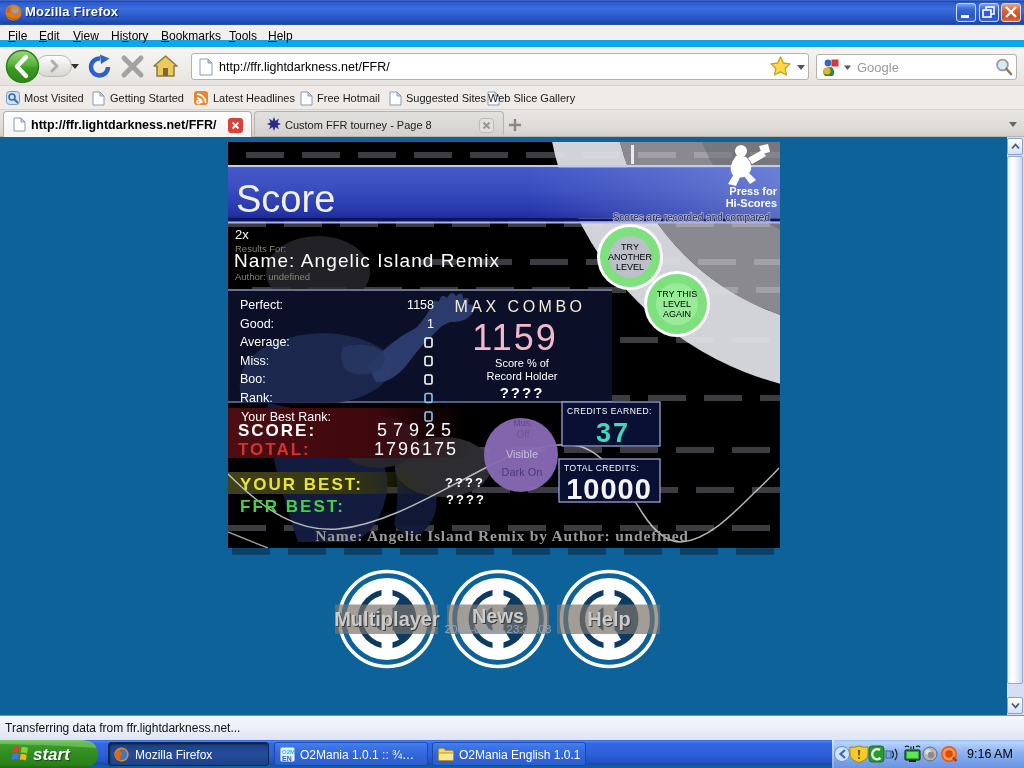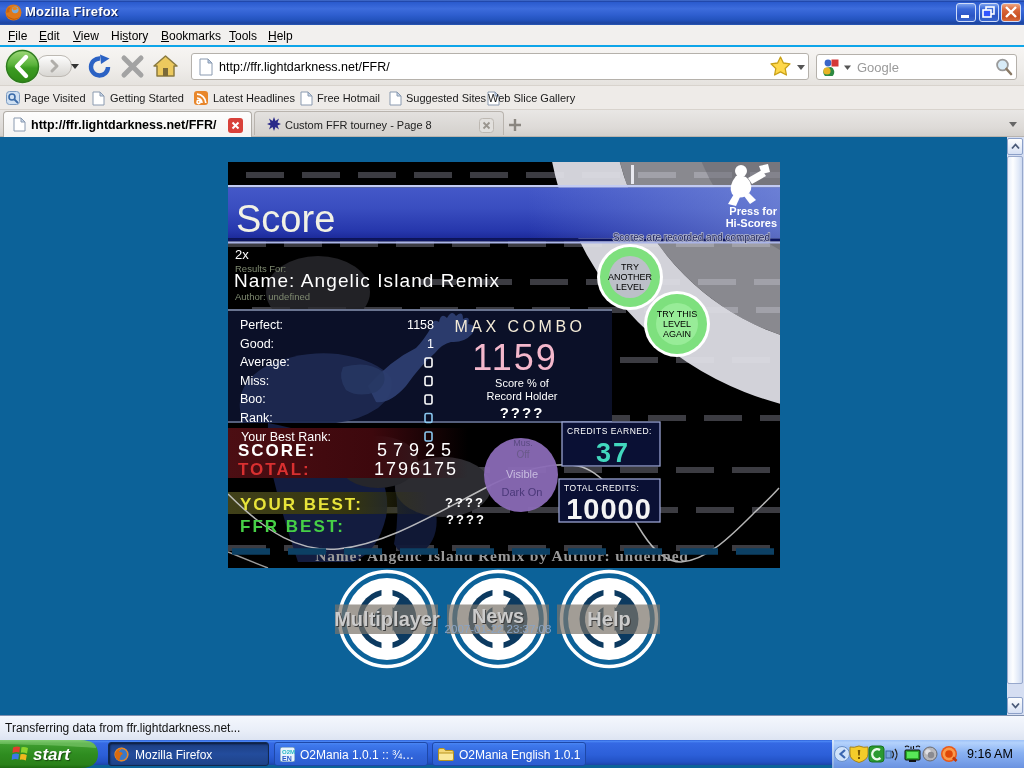--- a/index.html
+++ b/index.html
@@ -19,7 +19,7 @@
   #btn-close { background:linear-gradient(180deg,#efa680 0%,#d9663a 35%,#c84f22 75%,#d96a3c 100%); }
 
   
-  #menubar { left:0; top:25px; width:1024px; height:22px; background:#f2f0ee; border-bottom:2px solid #0ea5e9;
+  #menubar { left:0; top:25px; width:1024px; height:22px; background:#f2f0ee; border-bottom:7px solid #0ea5e9;
     font-size:12px; color:#000; }
   .menuitem { position:absolute; top:4px; }
   .menuitem u { text-decoration:underline; }

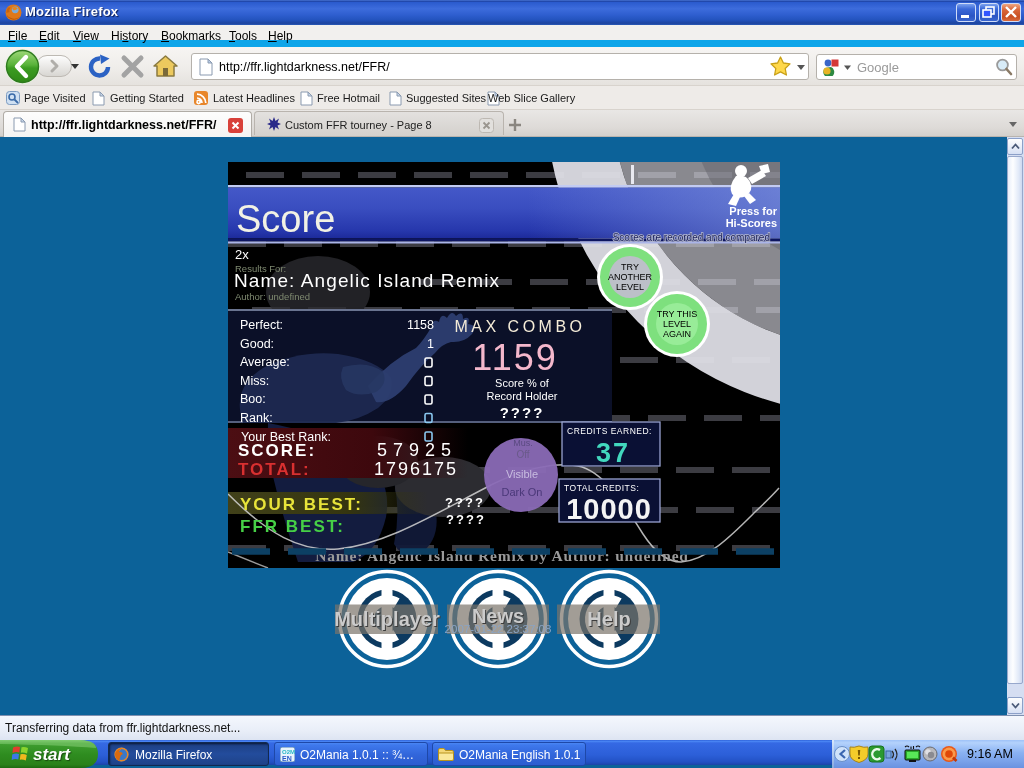--- a/index.html
+++ b/index.html
@@ -170,7 +170,7 @@
         <circle cx="6" cy="6" r="3" fill="none" stroke="#3a6aa8" stroke-width="1.6"></circle>
         <path d="M8.5 8.5 L12 12" stroke="#3a6aa8" stroke-width="1.8"></path>
       </svg>
-    <span class="bk" style="left:24px;">Page Visited</span>
+    <span class="bk" style="left:24px;">Most Visited</span>
     <svg class="bk pageic" style="left:92px; top:5px;" width="13" height="15">
         <path d="M1 1 L8 1 L12 5 L12 14 L1 14 Z" fill="#fff" stroke="#8a9ab0"></path>
         <path d="M8 1 L8 5 L12 5 Z" fill="#c8d8ec" stroke="#8a9ab0"></path>

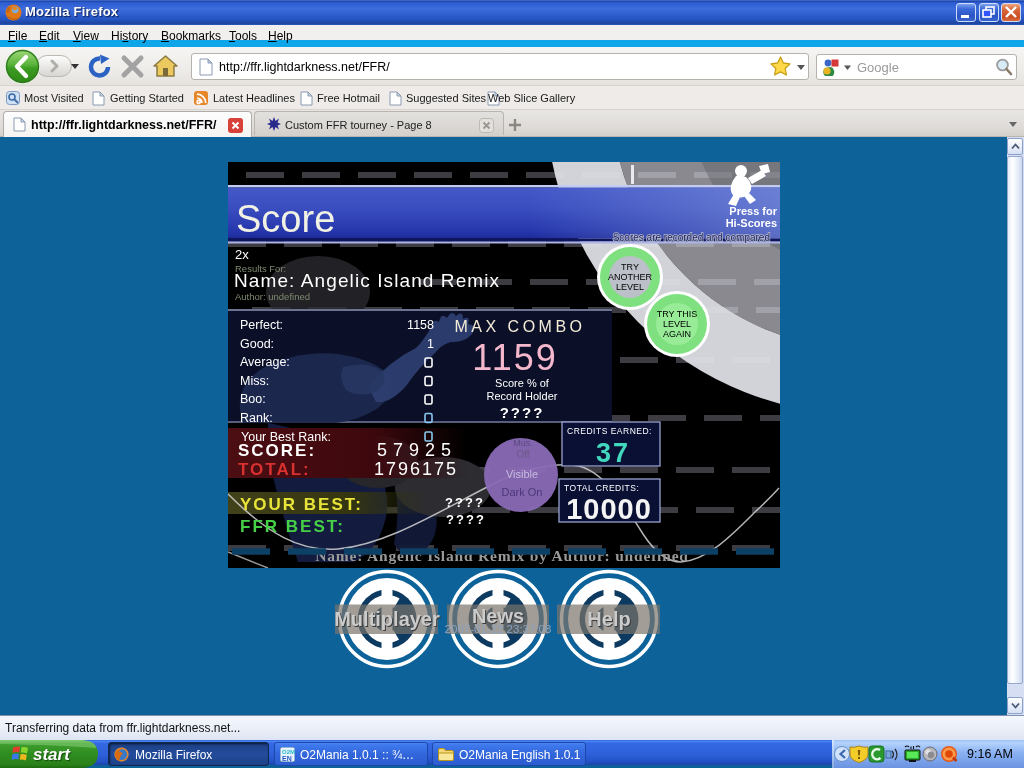--- a/index.html
+++ b/index.html
@@ -241,7 +241,7 @@
         <path d="M1 1.5 L4.5 5.5 L8 1.5" stroke="#4a5a78" stroke-width="1.8" fill="none"></path>
       </svg>
 
-    <div class="abs" id="flash" style="left:228px; top:5px; width:512px; height:406px; background:#000;margin-top:20px;">
+    <div class="abs" id="flash" style="left:228px; top:5px; width:512px; height:406px; background:#000;">
     <svg width="552" height="406" viewBox="0 0 552 406" font-family="Liberation Sans, sans-serif">
       <defs>
         <linearGradient id="bandg" x1="0" y1="0" x2="0" y2="1">

